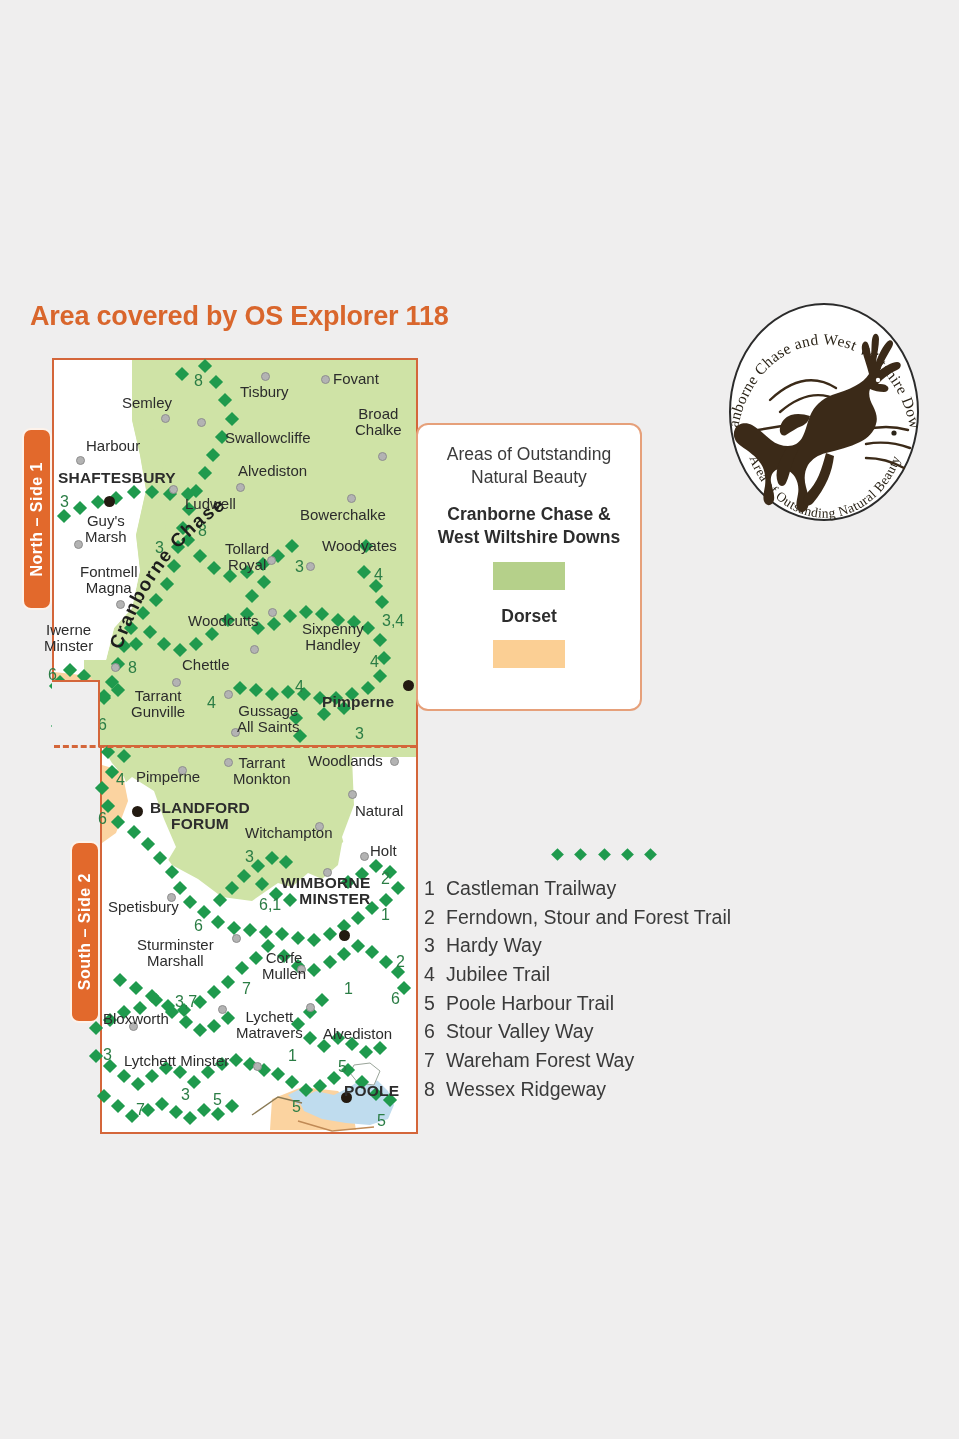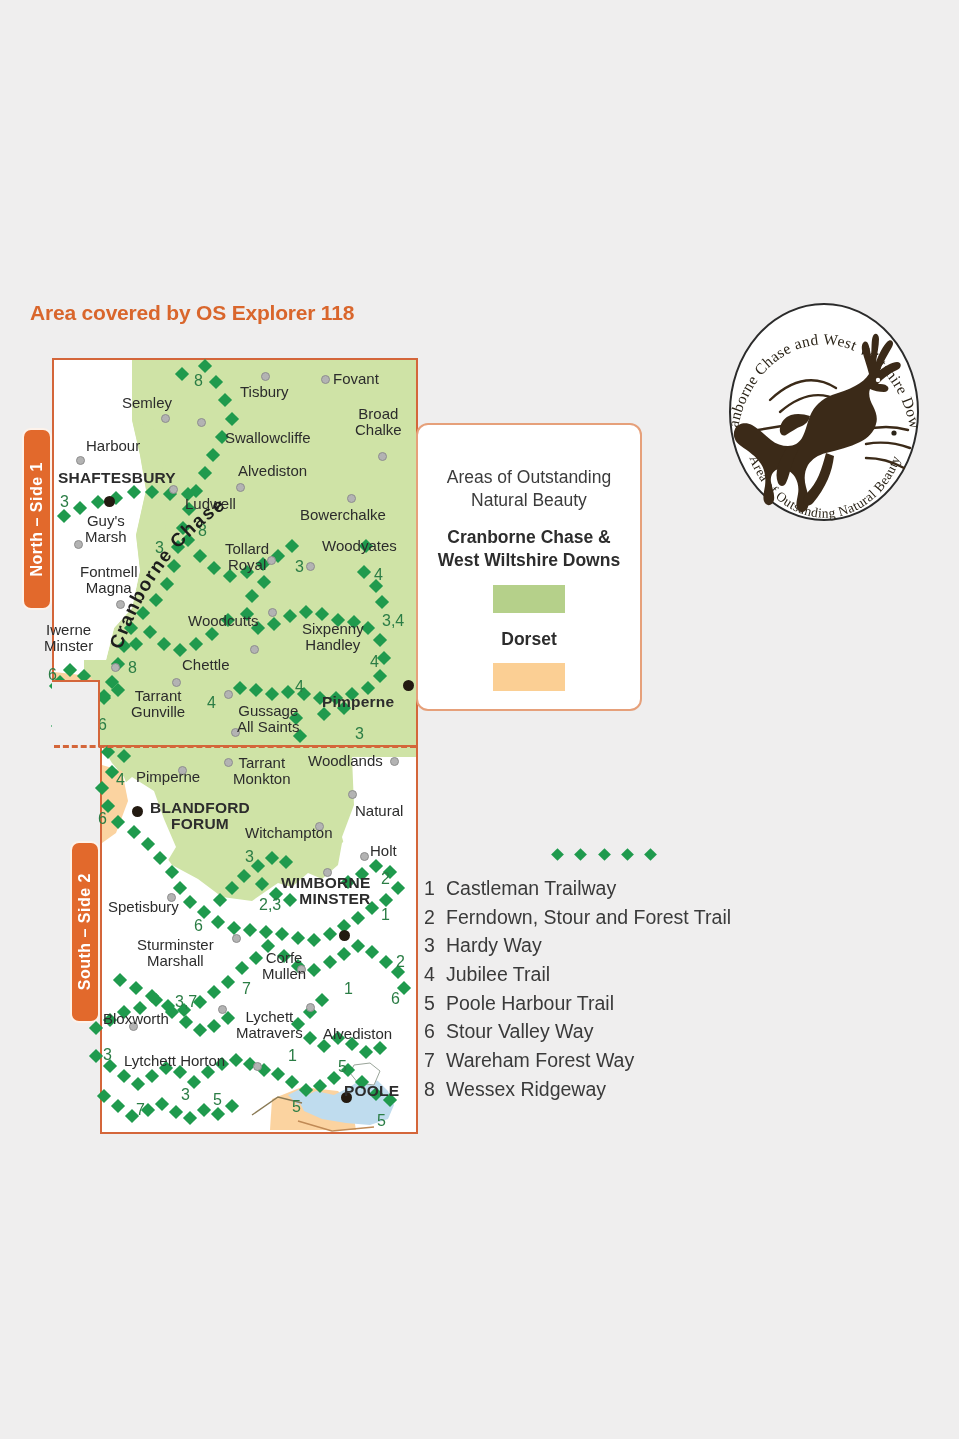--- a/index.html
+++ b/index.html
@@ -24,7 +24,7 @@
     position: absolute;
     left: 30px;
     top: 301px;
-    font-size: 21px;
+    font-size: 27px;
     font-weight: bold;
     color: #d9662c;
     letter-spacing: -0.2px;

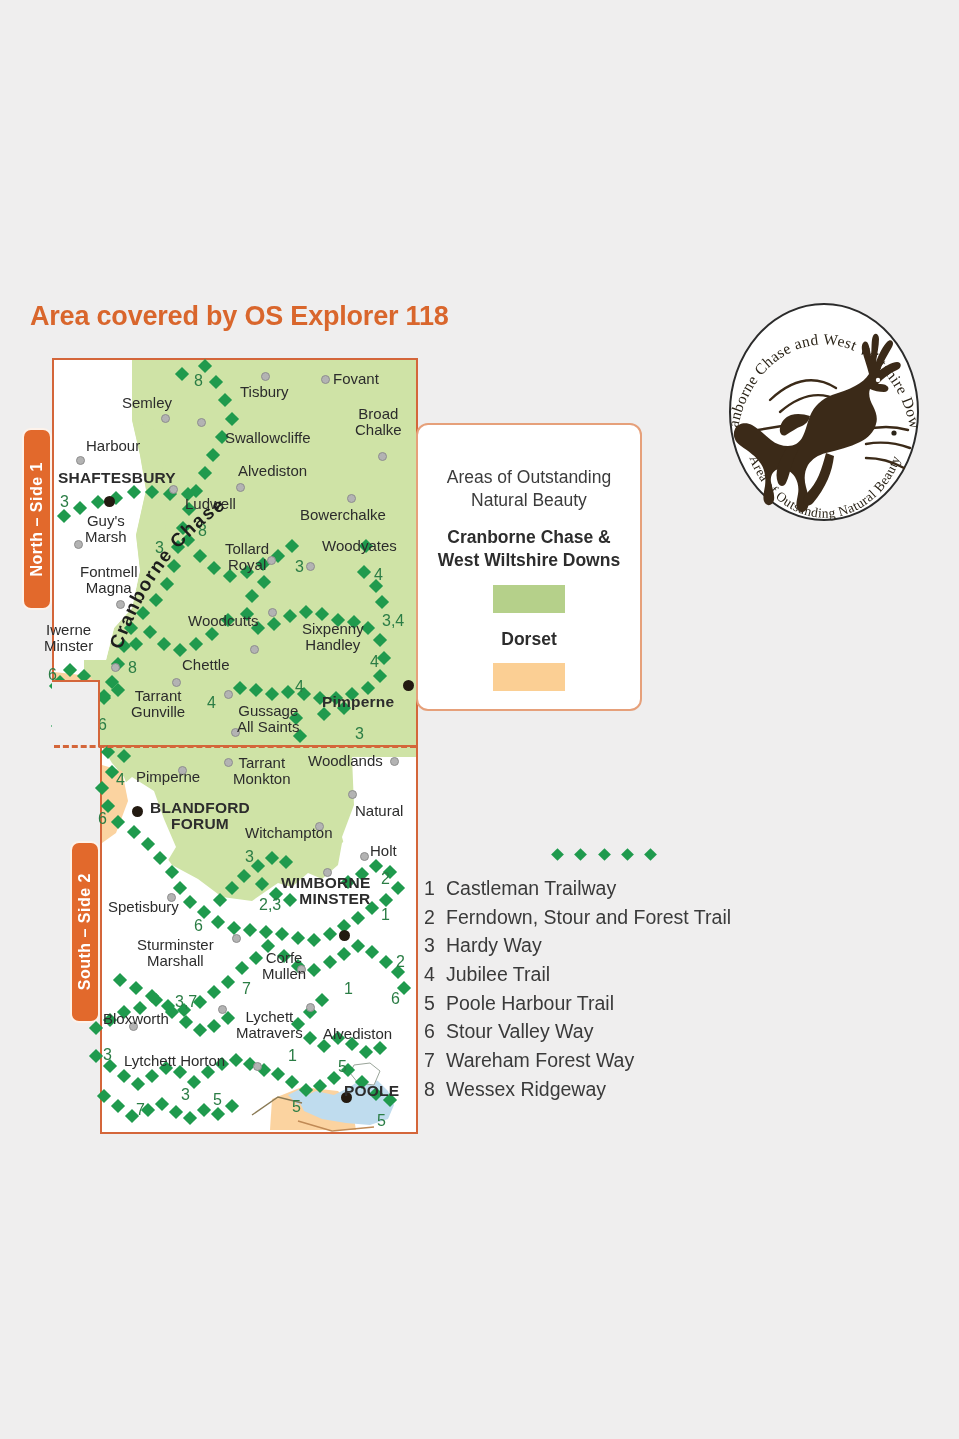--- a/index.html
+++ b/index.html
@@ -135,7 +135,6 @@
     color: #3b3b3b;
     line-height: 1.32;
     font-weight: normal;
-    margin-top: 23px;
   }
   #aonb-box .aonb-sub {
     font-size: 17.5px;

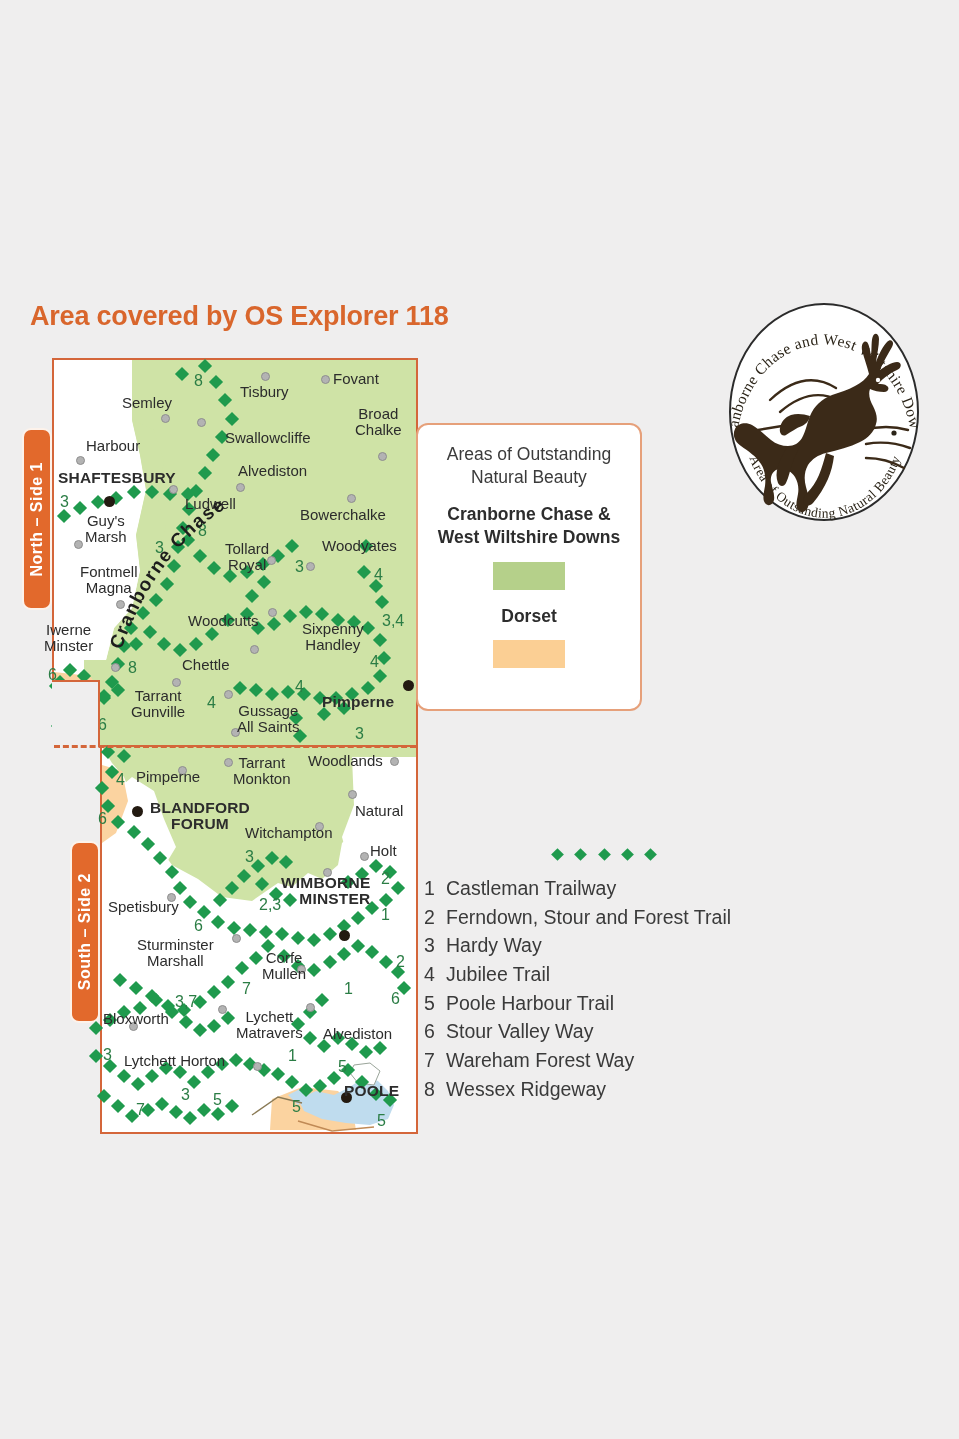--- a/index.html
+++ b/index.html
@@ -676,7 +676,7 @@
     <div class="pnum" style="left:98px;top:810px">6</div>
     <div class="pnum" style="left:245px;top:848px">3</div>
     <div class="pnum" style="left:381px;top:870px">2</div>
-    <div class="pnum" style="left:259px;top:896px">2,3</div>
+    <div class="pnum" style="left:259px;top:896px">6,1</div>
     <div class="pnum" style="left:381px;top:906px">1</div>
     <div class="pnum" style="left:194px;top:917px">6</div>
     <div class="pnum" style="left:396px;top:953px">2</div>

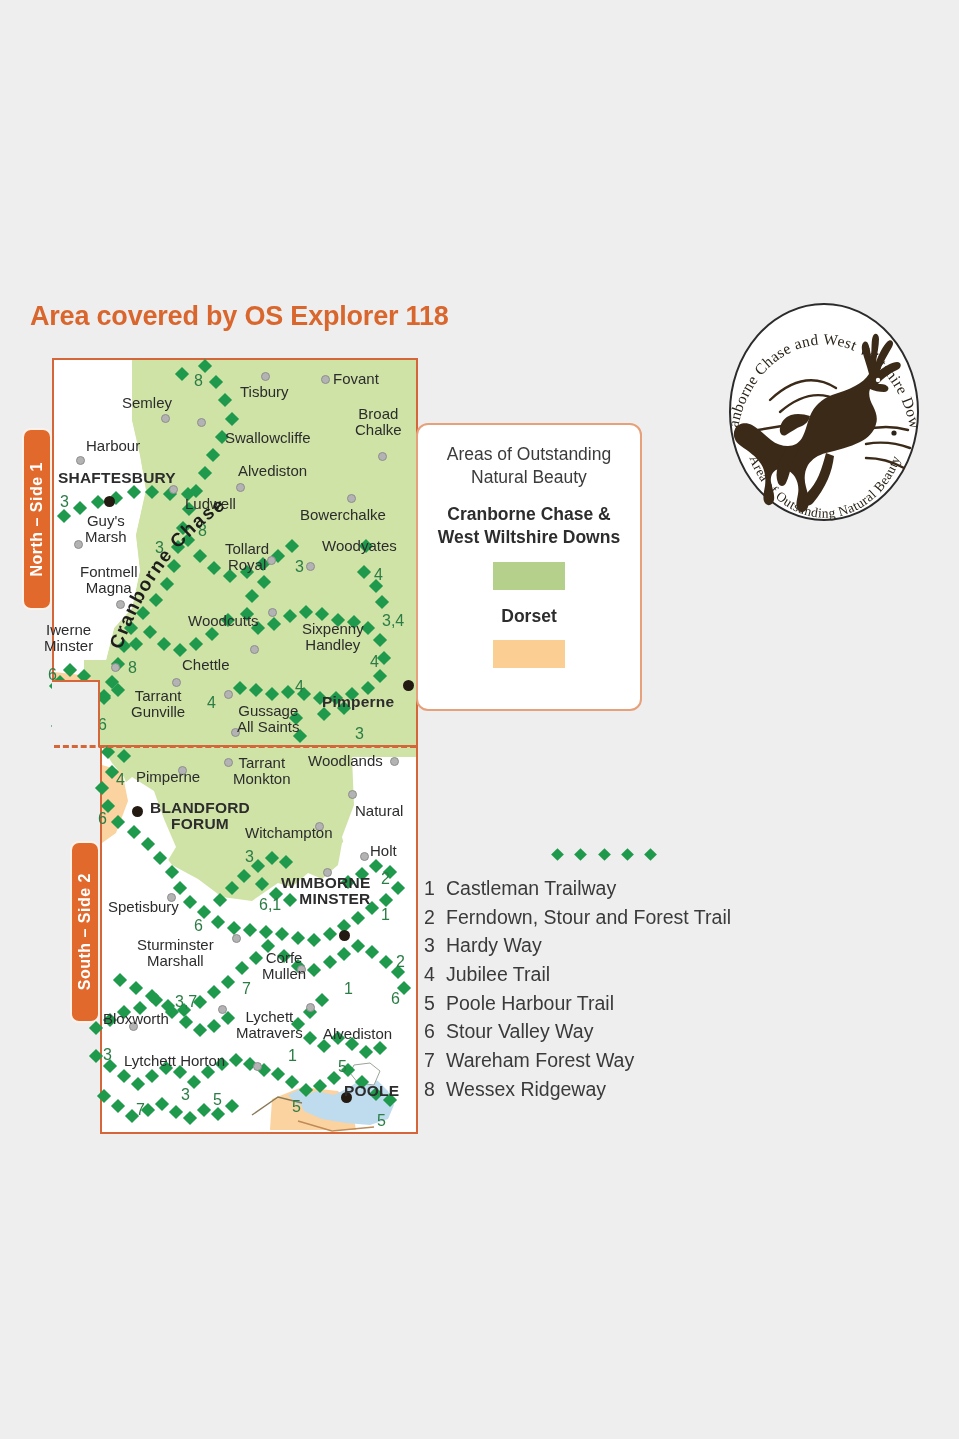--- a/index.html
+++ b/index.html
@@ -652,7 +652,7 @@
     <div class="lbl two" style="left:236px;top:1009px;text-align:center">Lychett<br>Matravers</div>
     <div class="lbl" style="left:323px;top:1026px">Alvediston</div>
     <div class="lbl" style="left:103px;top:1011px">Bloxworth</div>
-    <div class="lbl" style="left:124px;top:1053px">Lytchett Horton</div>
+    <div class="lbl" style="left:124px;top:1053px">Lytchett Minster</div>
     <div class="lbl town" style="left:344px;top:1083px">POOLE</div>
   </div>
 

